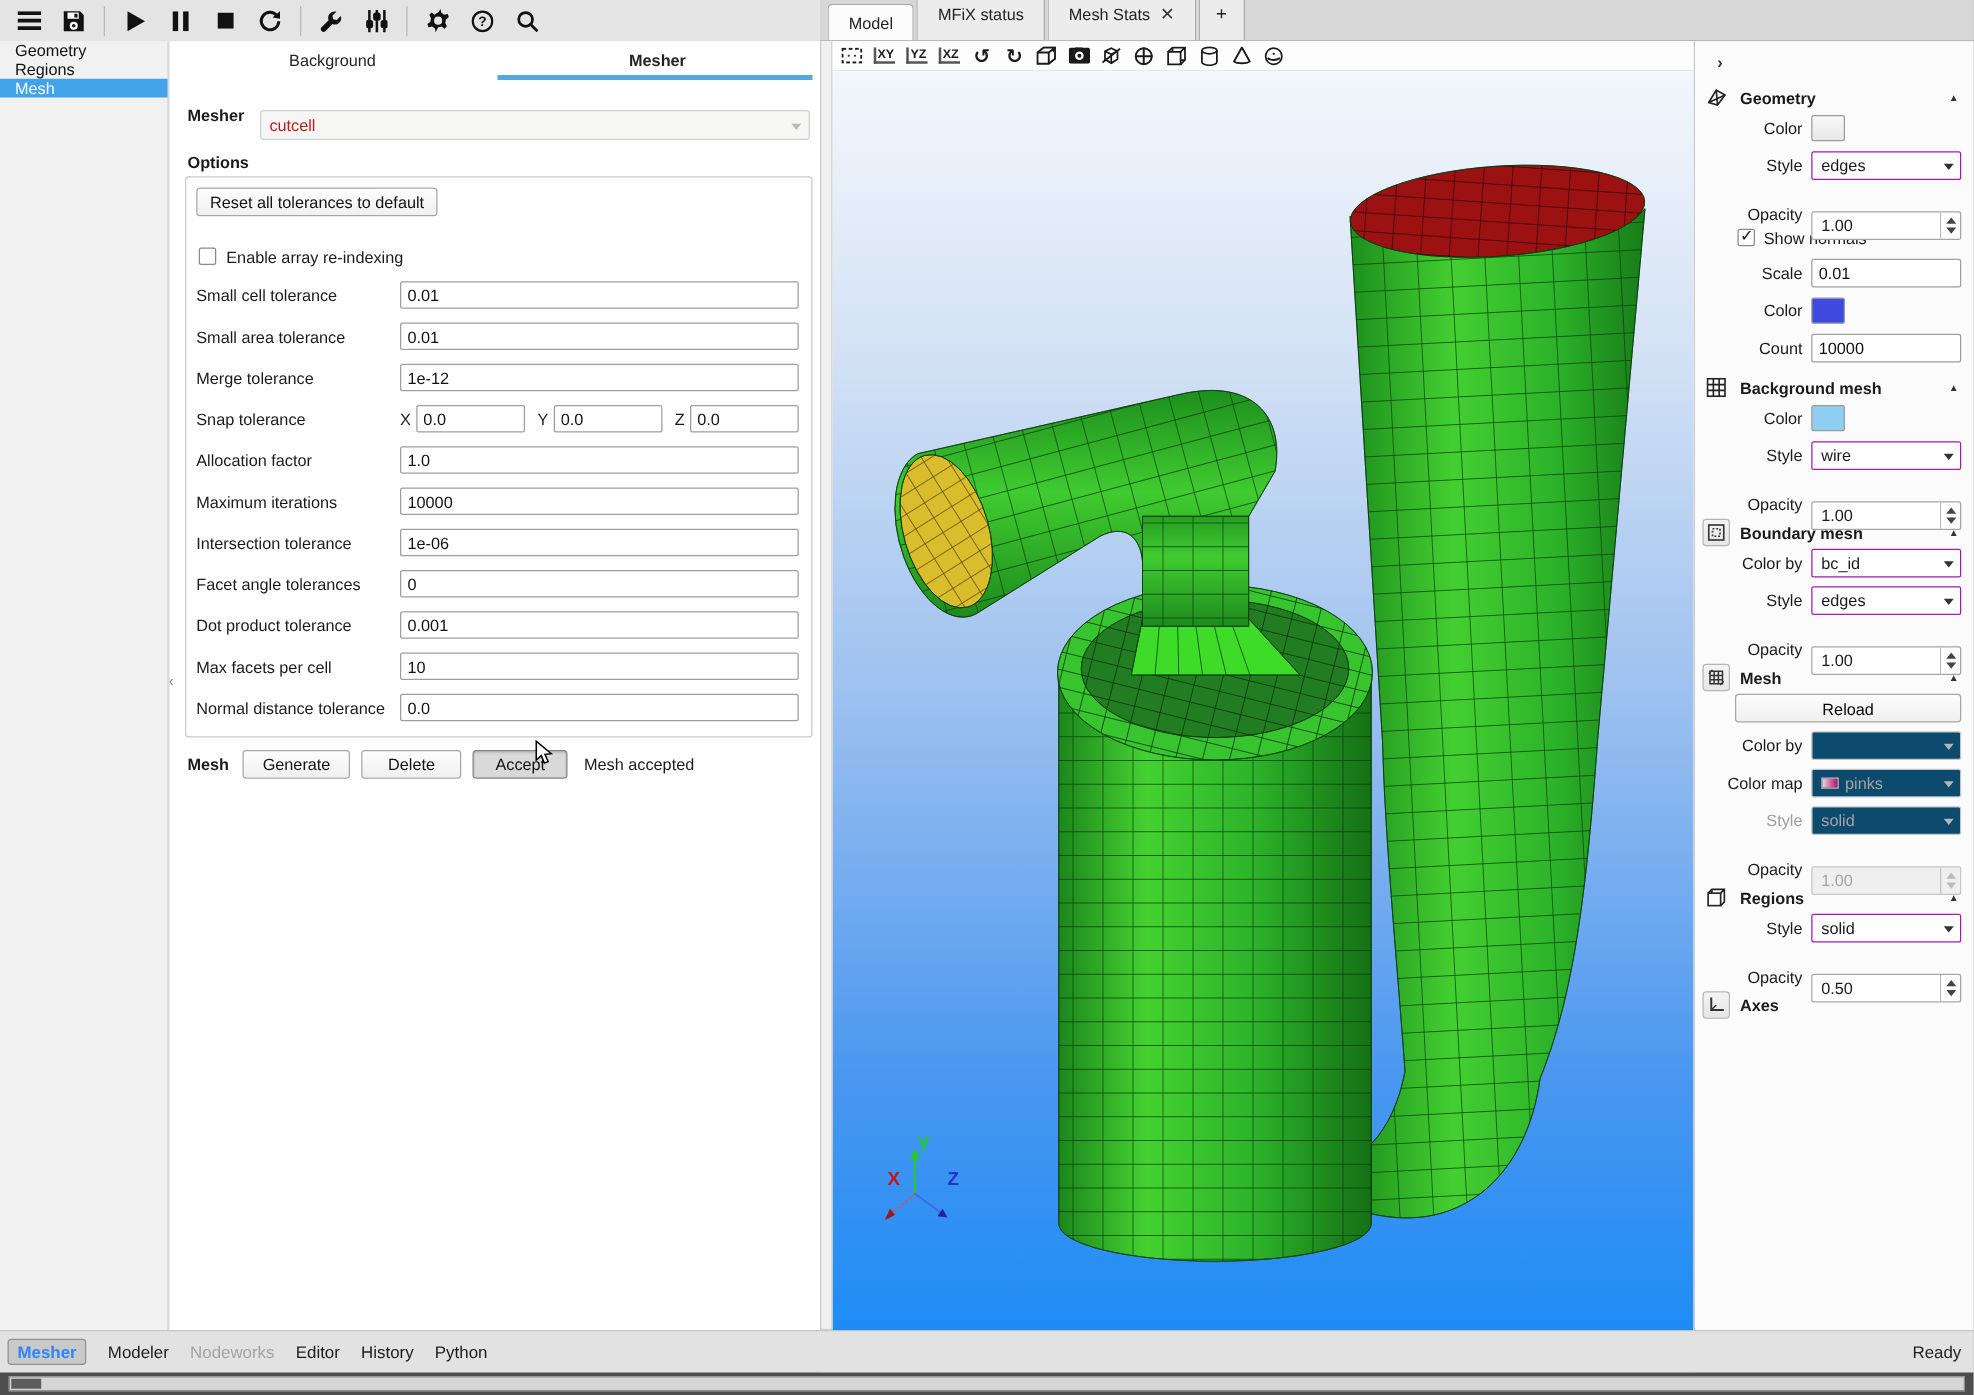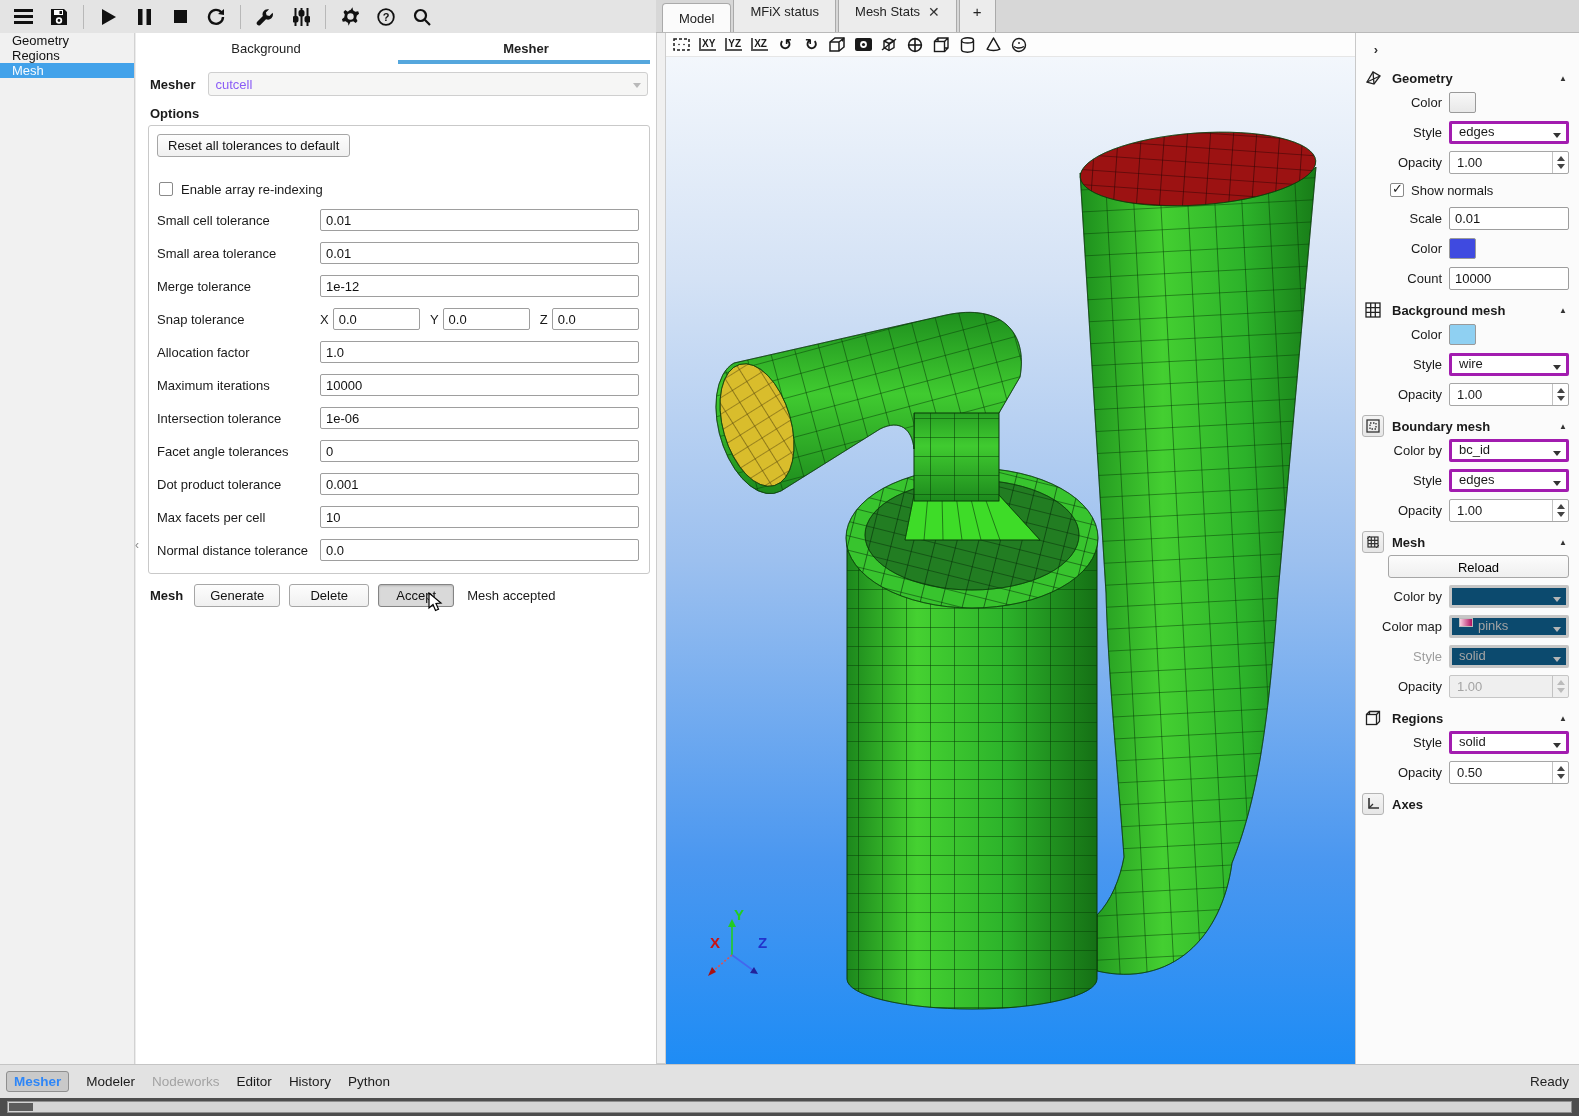--- a/index.html
+++ b/index.html
@@ -33,7 +33,7 @@
   .mesher-row{display:flex;align-items:center;margin:8px 8px 0 14px;gap:12px;}
   .mesher-row .blabel{font-weight:bold;}
   .combo{position:relative;height:24px;border:1px solid #b9b9b9;border-radius:3px;background:#fff;display:flex;align-items:center;padding:0 20px 0 7px;}
-  .combo.disabled{background:#f6f6f5;color:#8b5cf6;border-color:#cfcfcf;}
+  .combo.disabled{background:#f6f6f5;color:#b91c1c;border-color:#cfcfcf;margin-top:16px;}
   .combo .arr{position:absolute;right:6px;top:10px;width:0;height:0;border-left:4px solid transparent;border-right:4px solid transparent;border-top:5px solid #444;}
   .combo.disabled .arr{border-top-color:#b9b9b9;}
   .opt-label{font-weight:bold;margin:10px 0 4px 14px;}

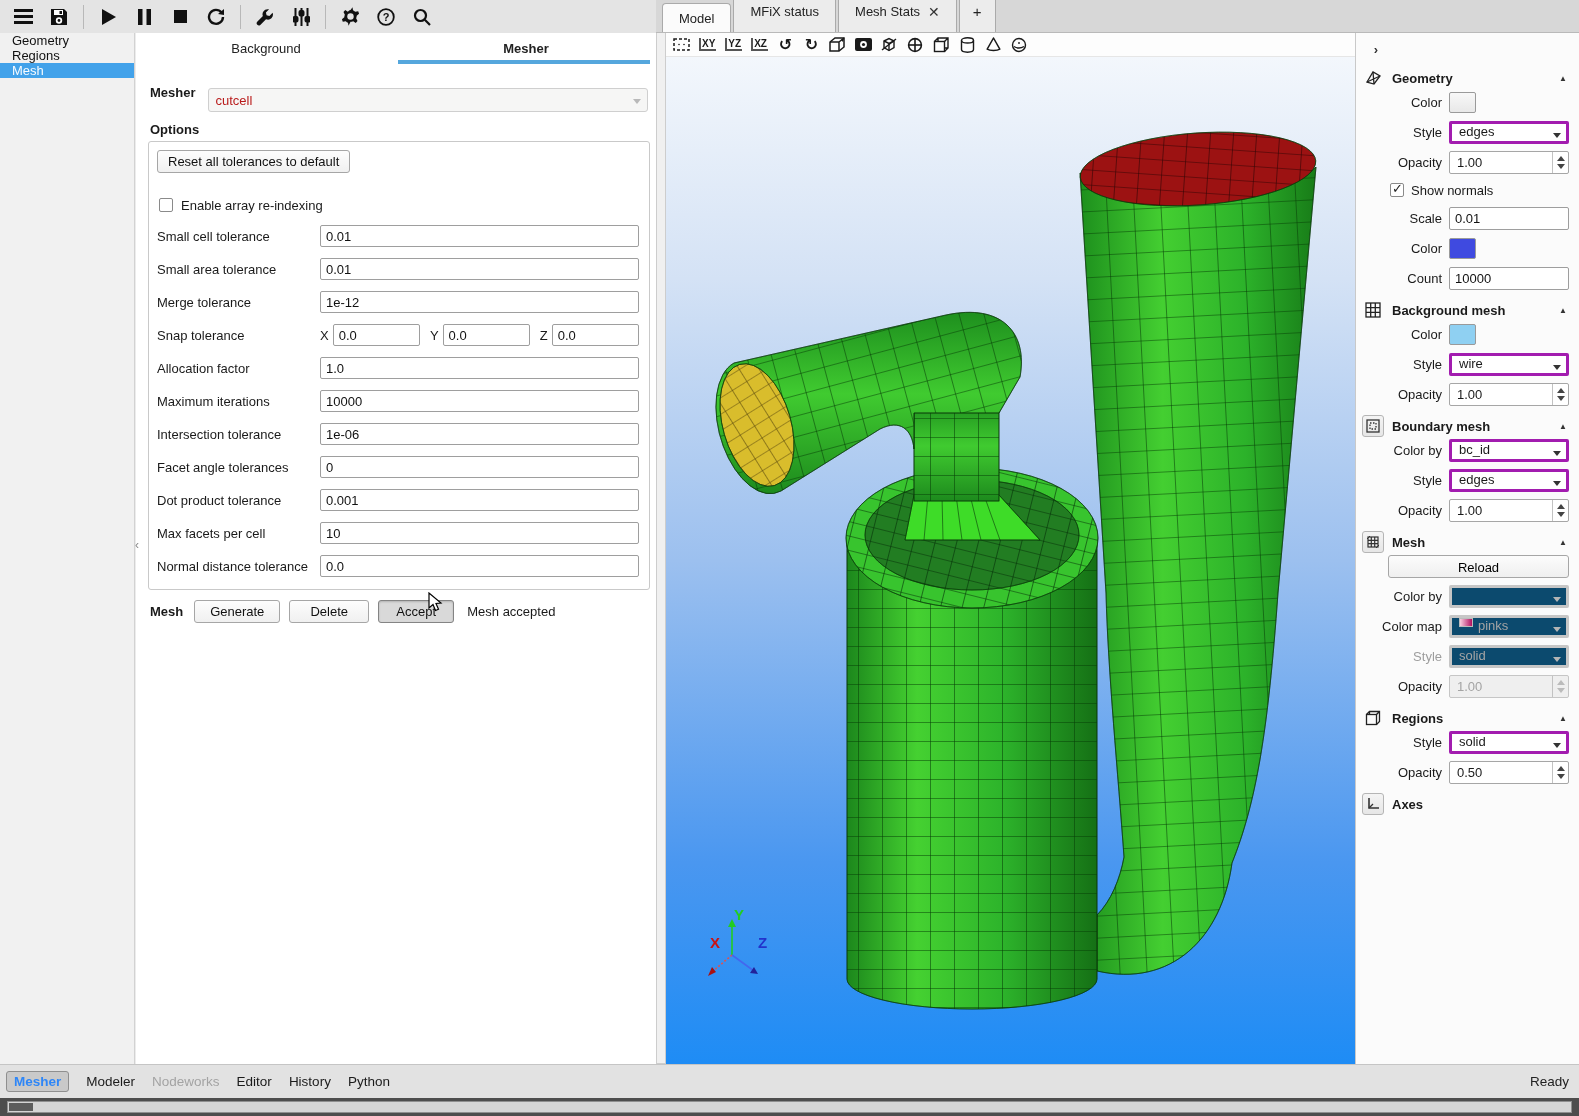--- a/index.html
+++ b/index.html
@@ -76,7 +76,7 @@
   .vrow .vlabel{text-align:right;font-size:13px;white-space:nowrap;}
   .vrow .vlabel.dis{color:#9d9d9d;}
   .swatch{width:27px;height:21px;border:1px solid #9a9a9a;border-radius:2px;}
-  .vcombo{position:relative;height:23px;border:3px solid #a21caf;border-radius:2px;background:#fff;display:flex;align-items:flex-start;padding:0 18px 0 7px;font-size:13px;}
+  .vcombo{position:relative;height:23px;border:1px solid #a21caf;border-radius:2px;background:#fff;display:flex;align-items:center;padding:0 18px 0 7px;font-size:13px;}
   .vcombo .arr{position:absolute;right:5px;top:9px;width:0;height:0;border-left:4px solid transparent;border-right:4px solid transparent;border-top:5px solid #333;}
   .vcombo.disabled{background:#0c4a6e;color:#a4a4a4;border-color:#c6c6c6;}
   .vcombo.disabled .arr{border-top-color:#b5b5b5;}

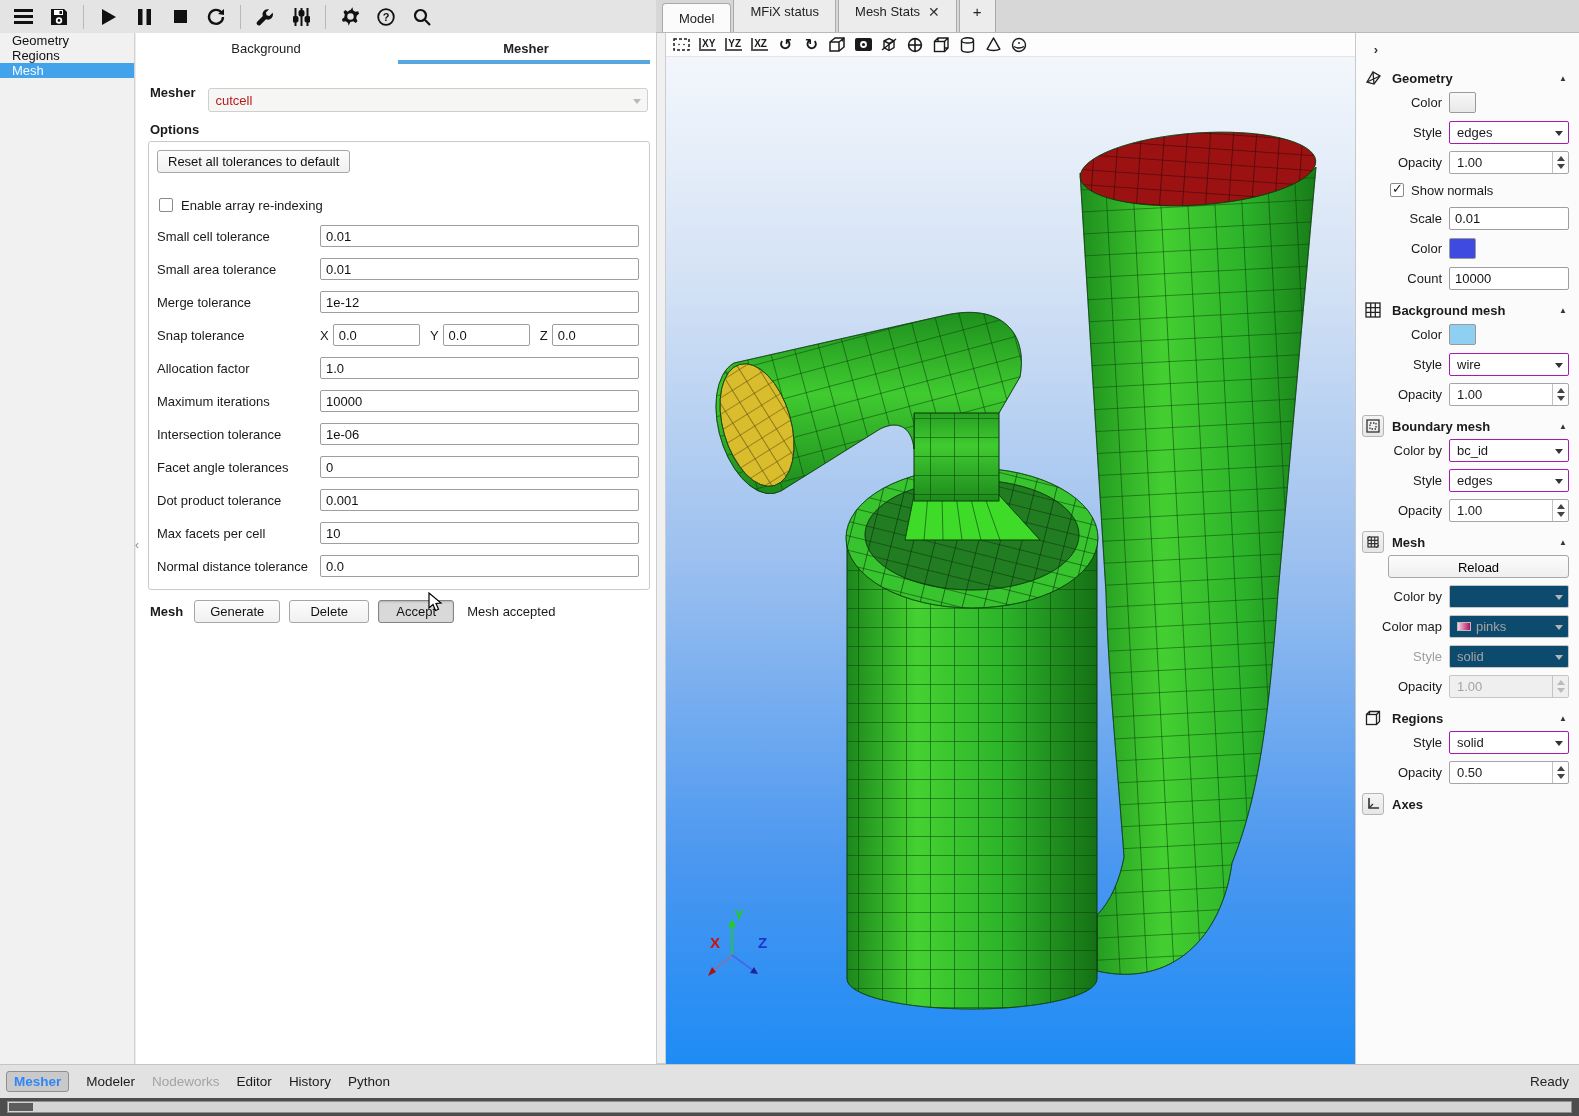--- a/index.html
+++ b/index.html
@@ -80,7 +80,7 @@
   .vcombo .arr{position:absolute;right:5px;top:9px;width:0;height:0;border-left:4px solid transparent;border-right:4px solid transparent;border-top:5px solid #333;}
   .vcombo.disabled{background:#0c4a6e;color:#a4a4a4;border-color:#c6c6c6;}
   .vcombo.disabled .arr{border-top-color:#b5b5b5;}
-  .spin{position:relative;height:23px;border:1px solid #a6a6a6;border-radius:2px;background:#fff;display:flex;align-items:center;padding:0 20px 0 7px;font-size:13px;}
+  .spin{position:relative;height:23px;border:1px solid #a6a6a6;border-radius:2px;background:#fff;display:flex;align-items:center;padding:0 20px 0 7px;font-size:13px;margin-top:18px;}
   .spin.disabled{background:#efefef;color:#a4a4a4;border-color:#c6c6c6;}
   .spin .btns{position:absolute;right:0;top:0;bottom:0;width:16px;border-left:1px solid #c2c2c2;display:flex;flex-direction:column;align-items:center;justify-content:center;gap:3px;}
   .spin .u{width:0;height:0;border-left:4px solid transparent;border-right:4px solid transparent;border-bottom:5px solid #444;}

